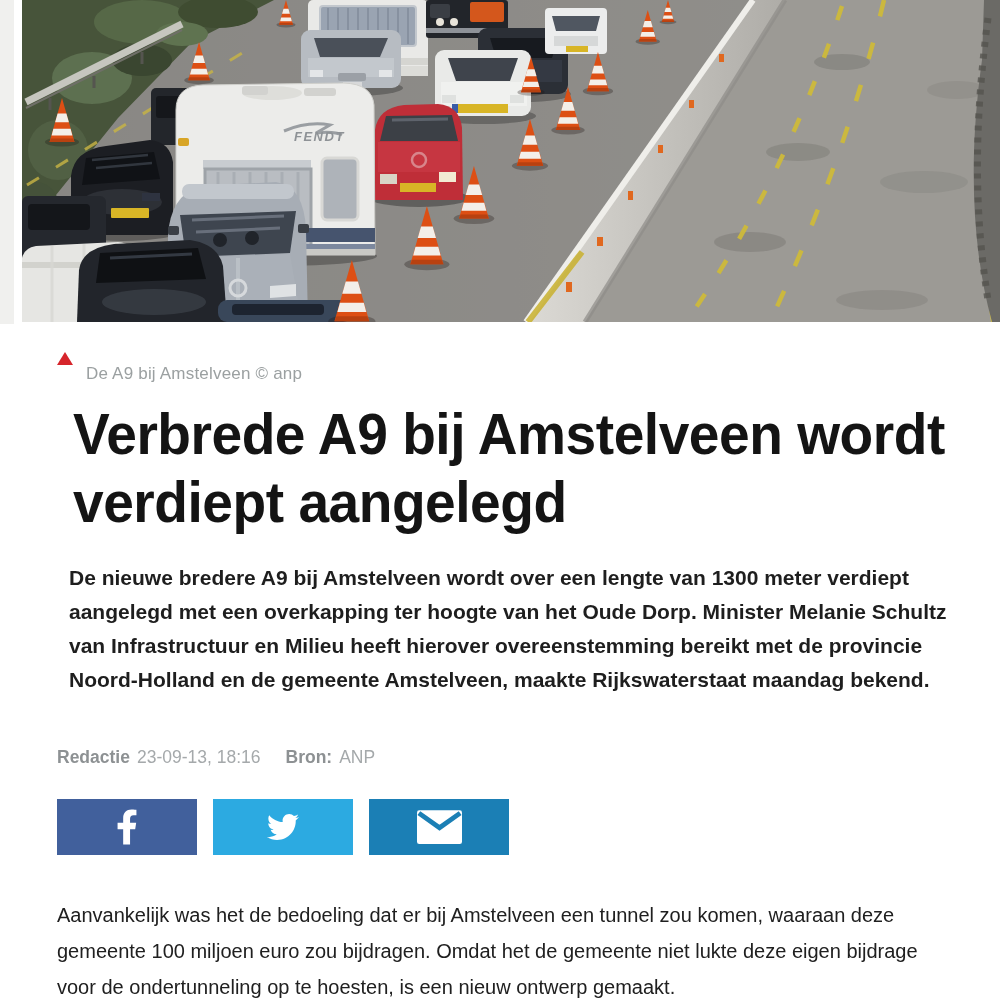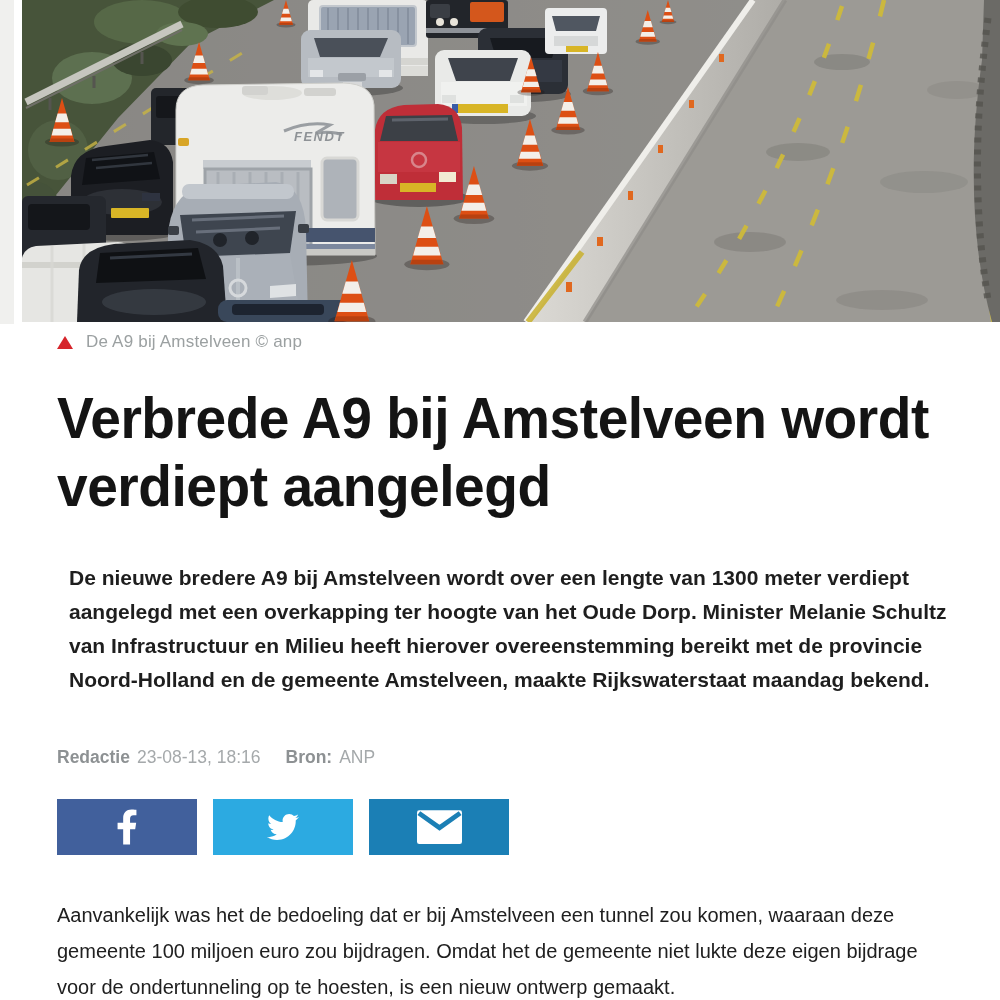--- a/index.html
+++ b/index.html
@@ -16,7 +16,7 @@
   .caption-row { position:absolute; left:57px; top:332px; display:flex; align-items:center; gap:13px; }
   .tri { width:0; height:0; border-left:8px solid transparent; border-right:8px solid transparent;
          border-bottom:13px solid #d6252b; }
-  .caption-text { font-size:17px; color:#9ba0a1; letter-spacing:.2px; }
+  .caption-text { font-size:17px; color:#9ba0a1; letter-spacing:.2px;margin-top:32px; }
 
   
   .title { position:absolute; left:57px; top:384px; color:#141414; font-weight:bold;

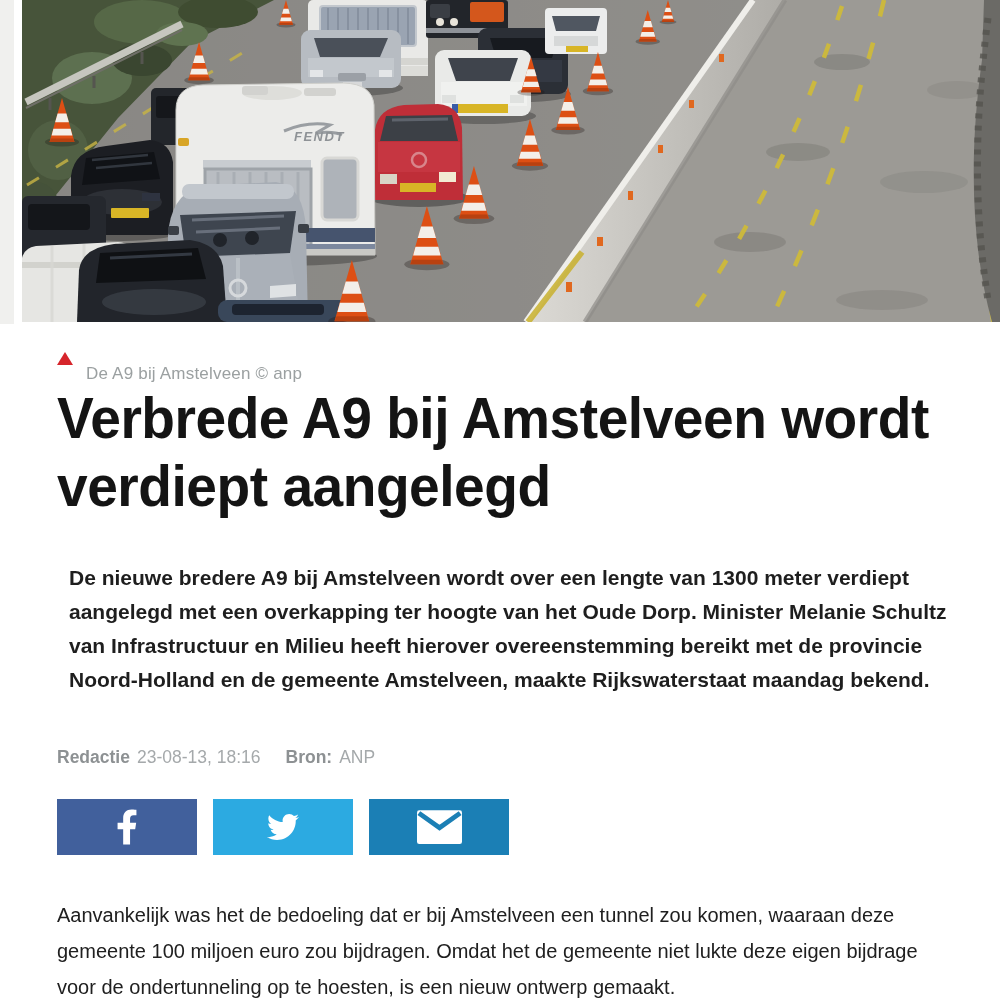--- a/index.html
+++ b/index.html
@@ -289,7 +289,7 @@
     <span class="caption-text">De A9 bij Amstelveen © anp</span>
   </div>
 
-  <h1 class="title" style="margin:0">
+  <h1 class="title" style="margin:16px">
     <span class="line">Verbrede A9 bij Amstelveen wordt</span>
     <span class="line">verdiept aangelegd</span>
   </h1>

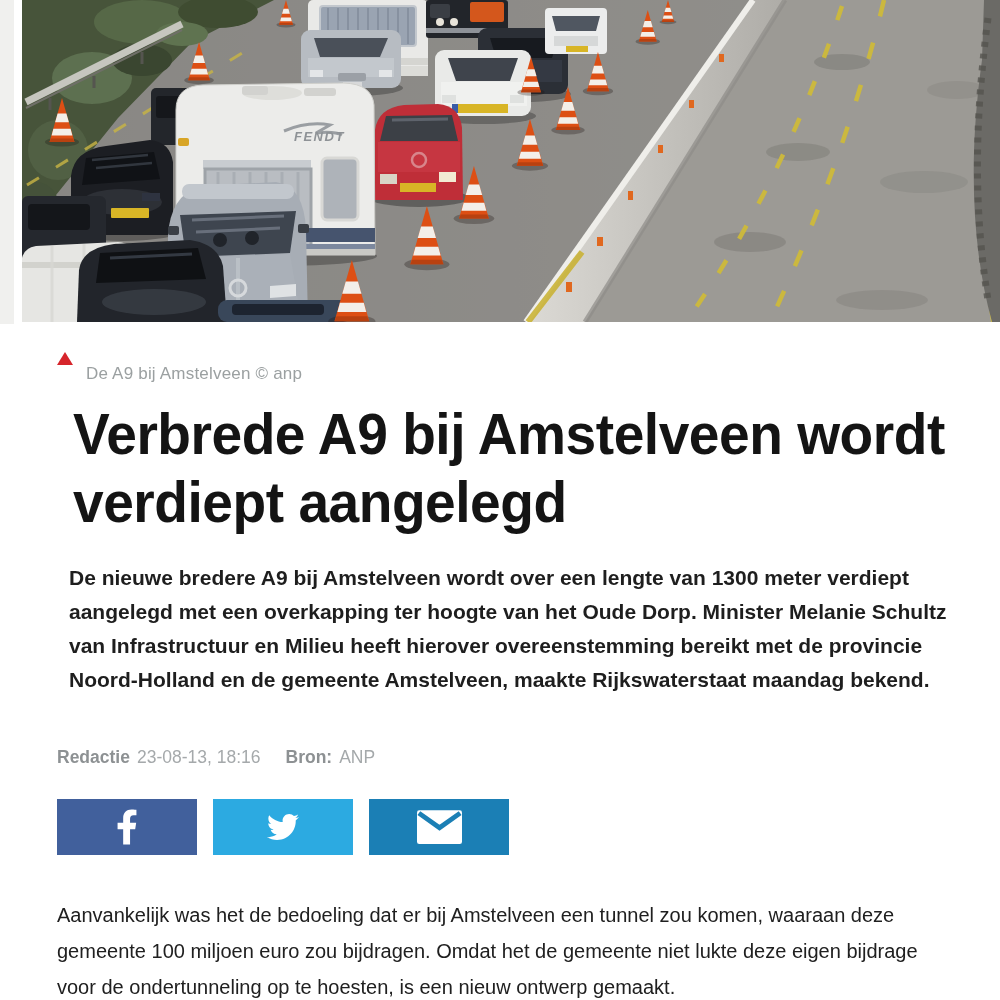--- a/index.html
+++ b/index.html
@@ -299,7 +299,7 @@
   <div class="byline">
     <span class="grp">
       <span class="lbl">Redactie</span>
-      <span>23-08-13, 18:16</span>
+      <span>23-09-13, 18:16</span>
     </span>
     <span class="grp">
       <span class="lbl">Bron:</span>

